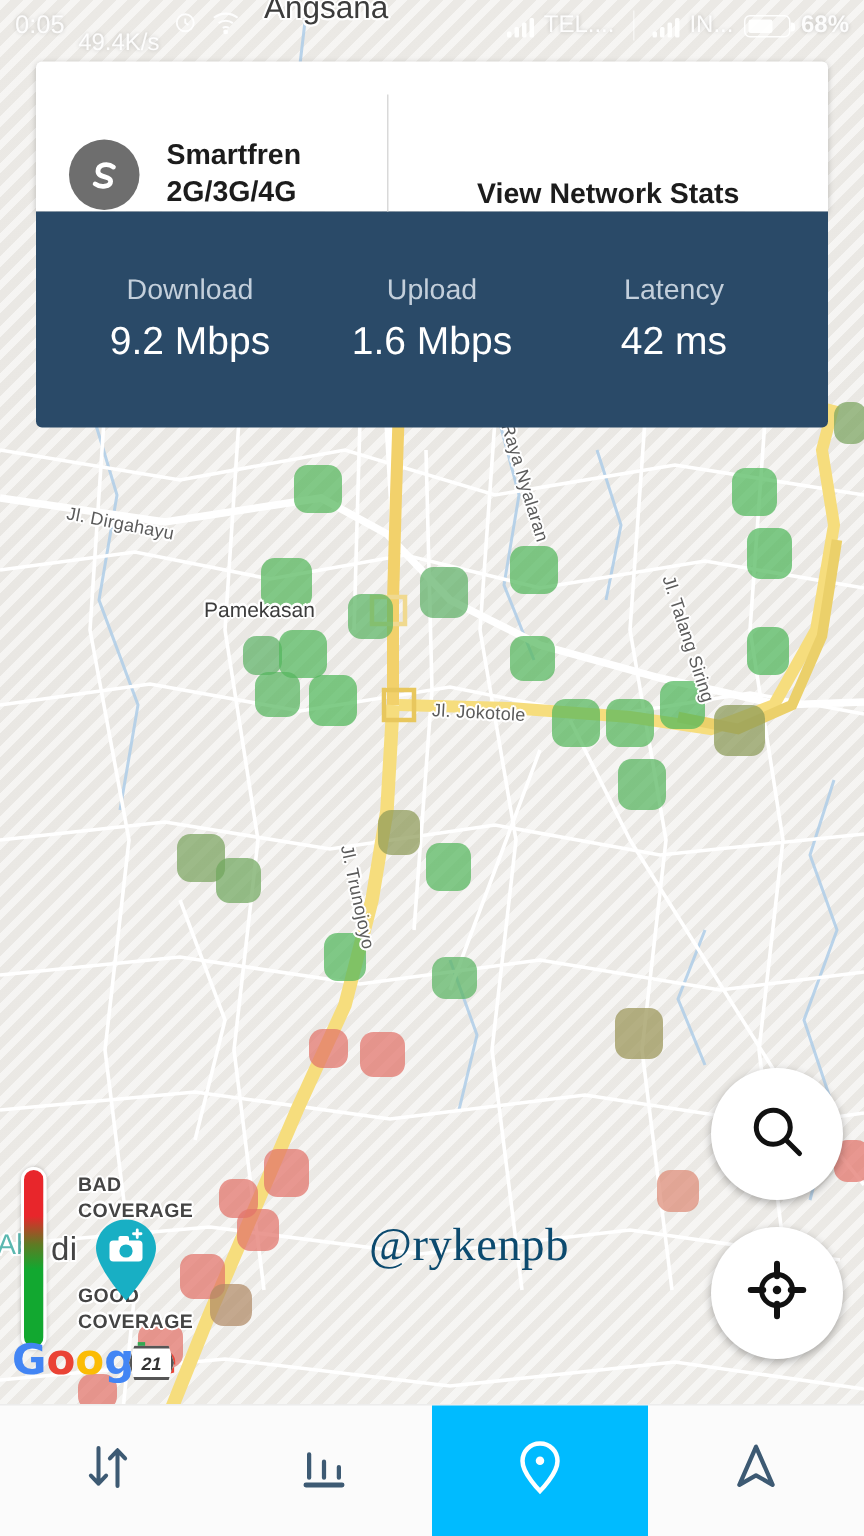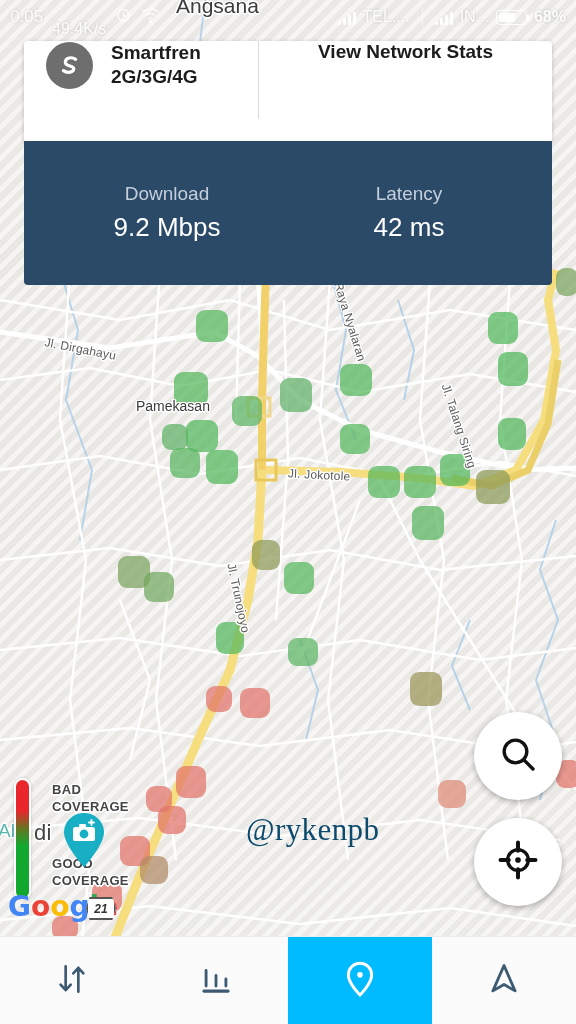--- a/index.html
+++ b/index.html
@@ -63,7 +63,7 @@
   .card-wrap { position: absolute; top: 41px; left: 24px; width: 528px; z-index: 25; }
   .card-top {
     background: #fff; border-radius: 4px 4px 0 0; height: 100px;
-    display: flex; align-items: flex-start; box-shadow: 0 1px 4px rgba(0,0,0,.22);
+    display: flex; align-items: flex-end; box-shadow: 0 1px 4px rgba(0,0,0,.22);
   }
   .carrier { display: flex; align-items: center; gap: 18px; padding-left: 22px; width: 234px; }
   .carrier-logo {

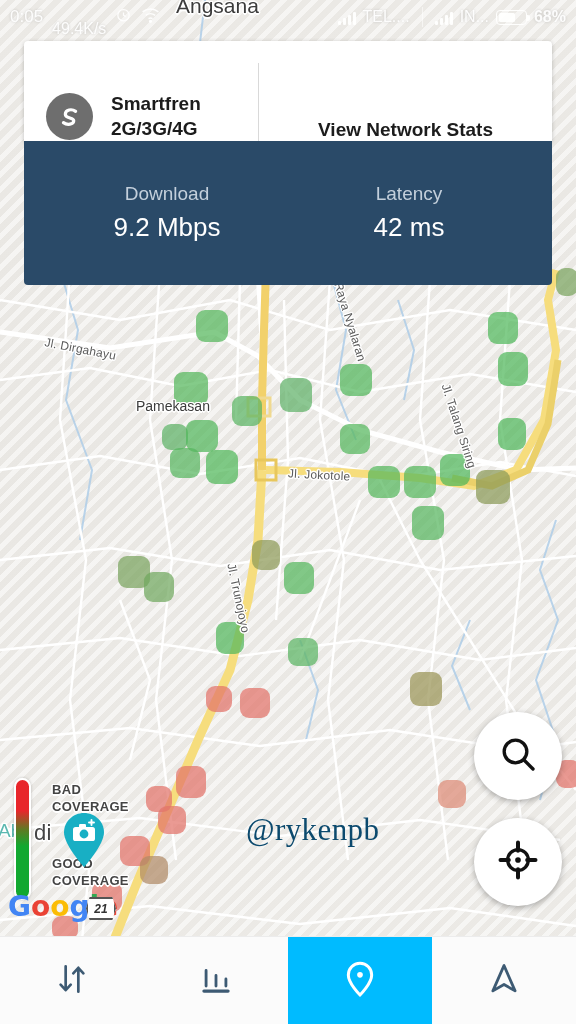--- a/index.html
+++ b/index.html
@@ -313,6 +313,10 @@
         <div class="val">9.2 Mbps</div>
       </div>
       <div class="metric">
+        <div class="lbl">Upload</div>
+        <div class="val">1.6 Mbps</div>
+      </div>
+      <div class="metric">
         <div class="lbl">Latency</div>
         <div class="val">42 ms</div>
       </div>

